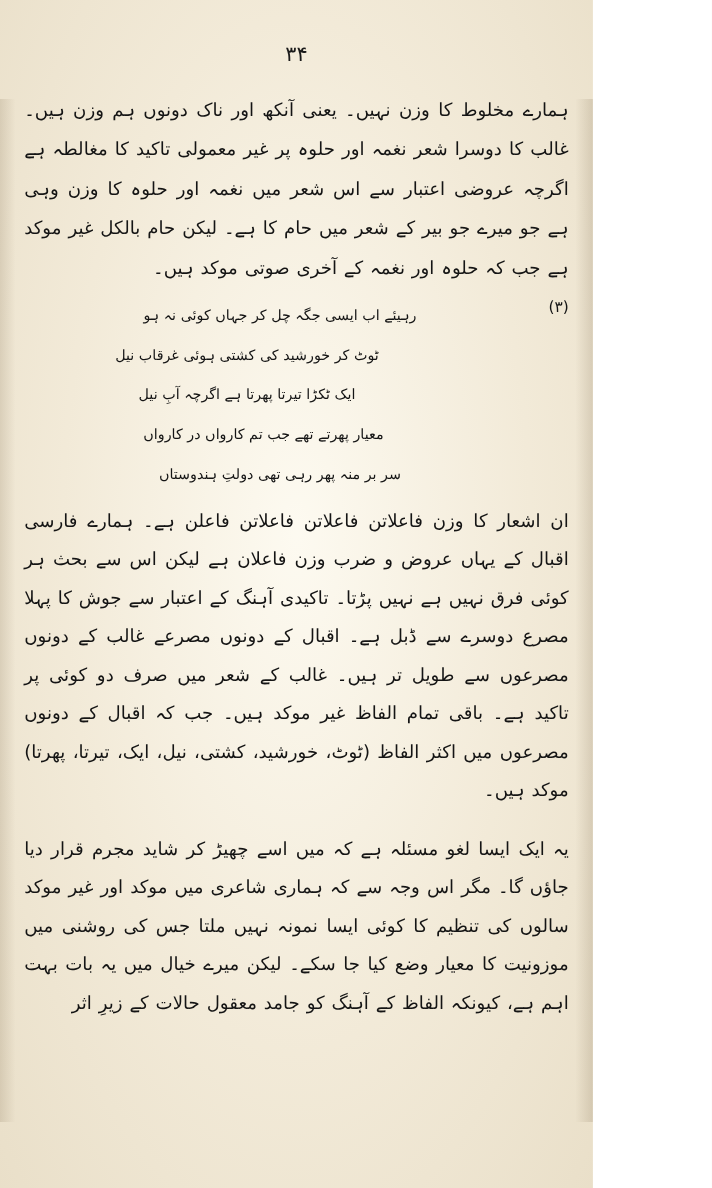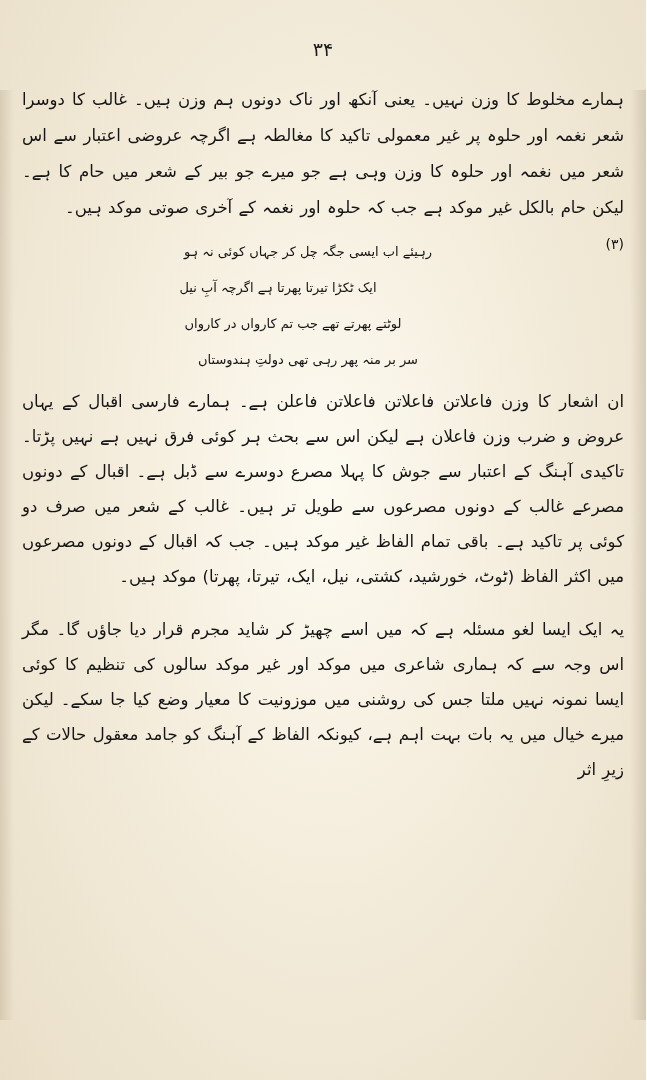--- a/index.html
+++ b/index.html
@@ -12,7 +12,7 @@
   }
   .page {
     position: relative;
-    width: 646px;
+    width: 539px;
     height: 1080px;
     background: #f2ead8;
     overflow: hidden;

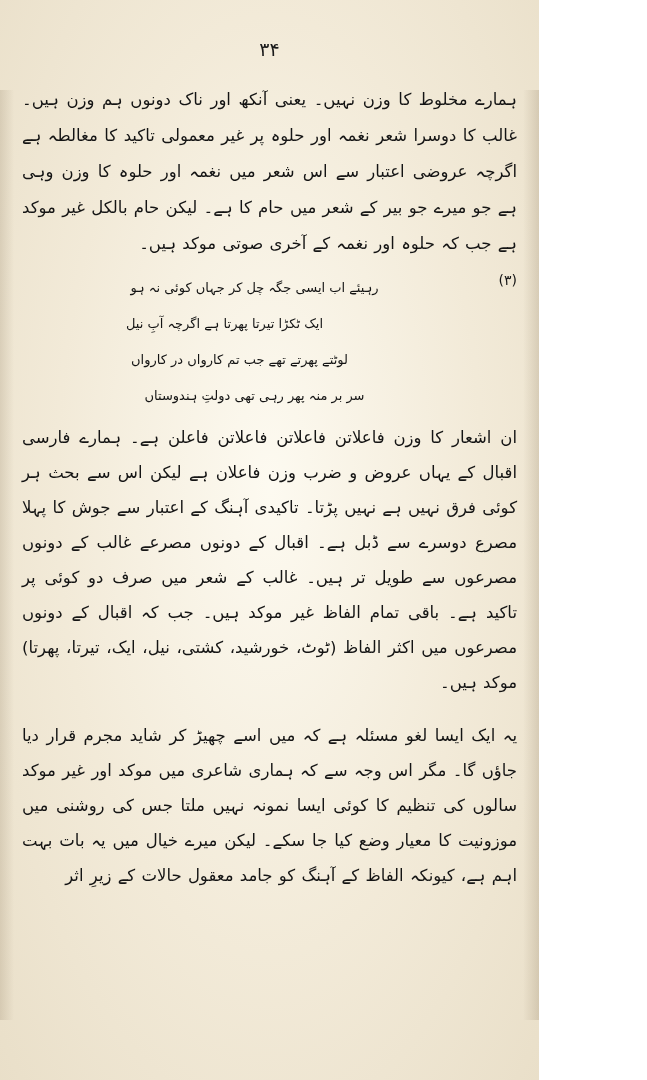--- a/index.html
+++ b/index.html
@@ -113,6 +113,7 @@
     <div class="verse-block">
       <span class="verse-marker">(۳)</span>
       <div class="verse-line">رہیئے اب ایسی جگہ چل کر جہاں کوئی نہ ہو</div>
+      <div class="verse-line indent2">ٹوٹ کر خورشید کی کشتی ہوئی غرقاب نیل</div>
       <div class="verse-line indent2">ایک ٹکڑا تیرتا پھرتا ہے اگرچہ آبِ نیل</div>
       <div class="verse-line indent1">لوٹتے پھرتے تھے جب تم کارواں در کارواں</div>
       <div class="verse-line">سر بر منہ پھر رہی تھی دولتِ ہندوستاں</div>

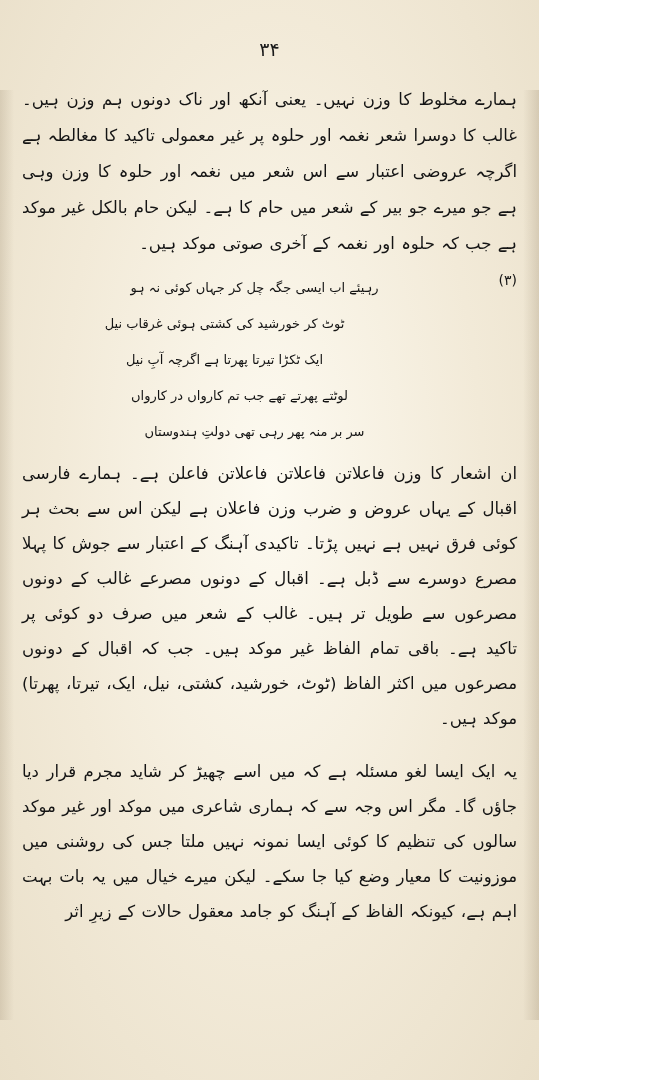--- a/index.html
+++ b/index.html
@@ -115,7 +115,7 @@
       <div class="verse-line">رہیئے اب ایسی جگہ چل کر جہاں کوئی نہ ہو</div>
       <div class="verse-line indent2">ٹوٹ کر خورشید کی کشتی ہوئی غرقاب نیل</div>
       <div class="verse-line indent2">ایک ٹکڑا تیرتا پھرتا ہے اگرچہ آبِ نیل</div>
-      <div class="verse-line indent1">لوٹتے پھرتے تھے جب تم کارواں در کارواں</div>
+      <div class="verse-line indent1">معیار پھرتے تھے جب تم کارواں در کارواں</div>
       <div class="verse-line">سر بر منہ پھر رہی تھی دولتِ ہندوستاں</div>
     </div>
 

